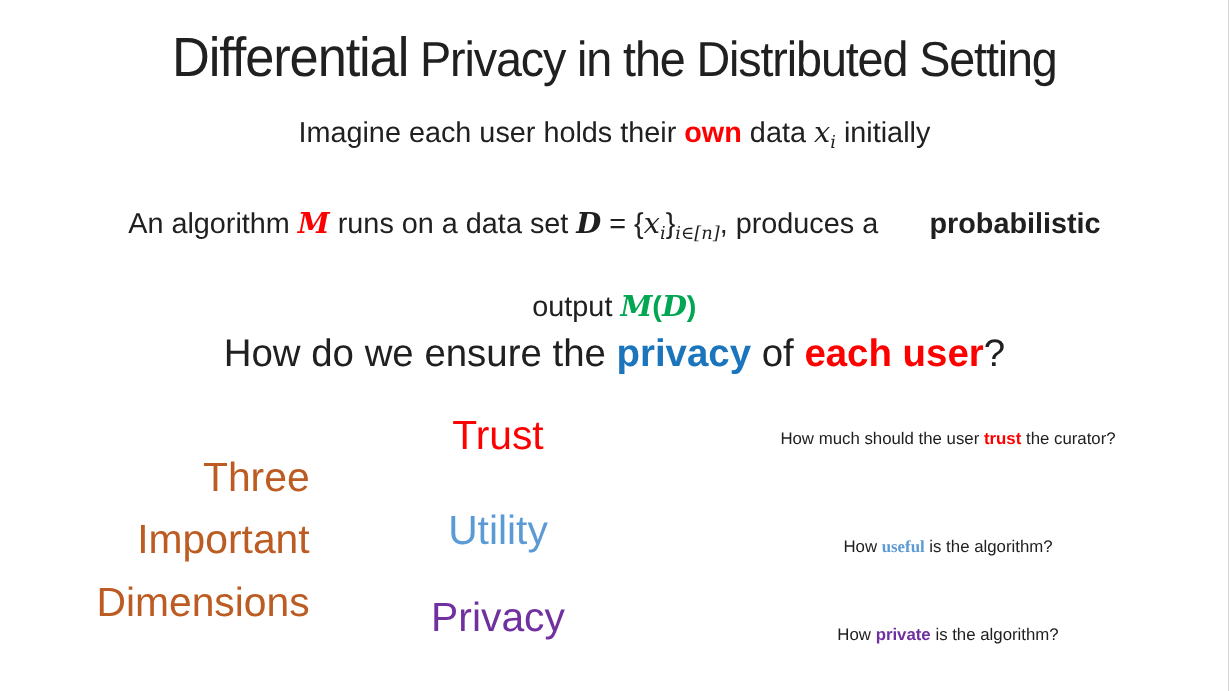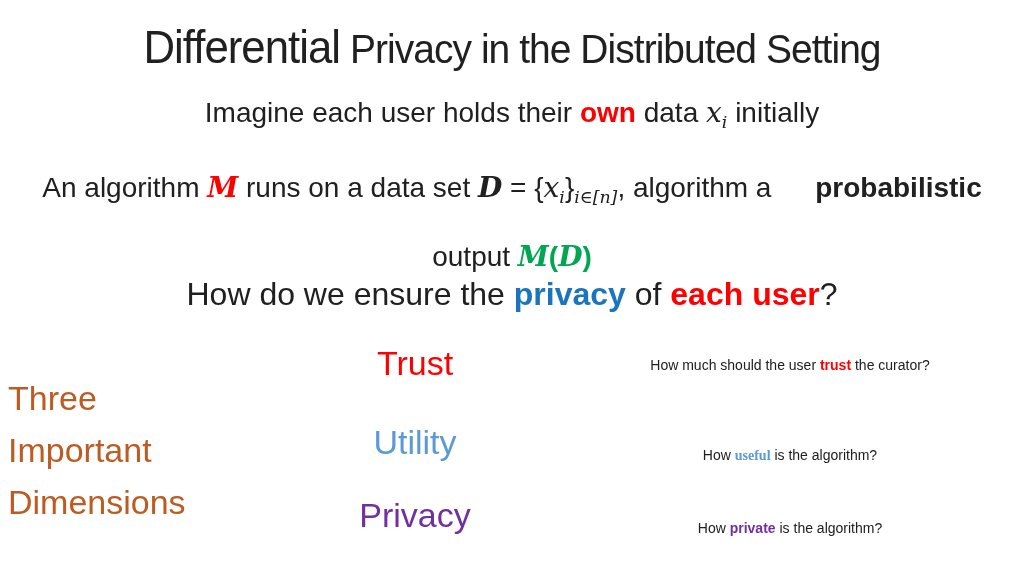--- a/index.html
+++ b/index.html
@@ -44,7 +44,7 @@
     left: 0;
     width: 100%;
     text-align: center;
-    font-size: 28px;
+    font-size: 24px;
   }
   .intro-line   { top: 96px; }
   .algo-line-1  { top: 171px; }

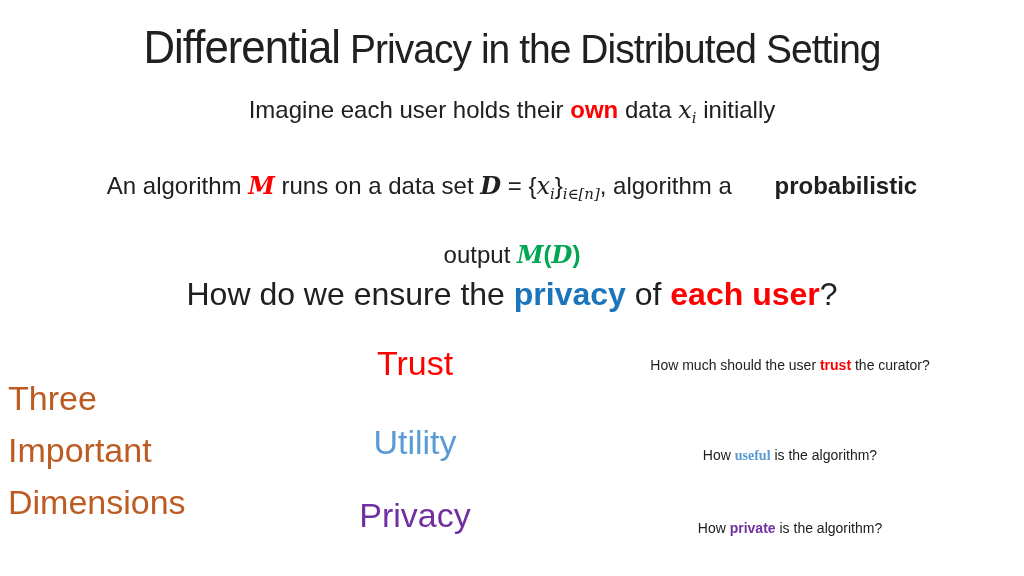--- a/index.html
+++ b/index.html
@@ -124,7 +124,7 @@
   </div>
 
   <div class="centerline algo-line-1">
-    <span>An algorithm </span><span class="mi m-bold m-red">M</span><span> runs on a data set </span><span class="script-d">D</span><span> = {</span><span class="mi">x</span><sub class="msub">i</sub><span>}</span><sub class="msub">i∈[n]</sub><span>,  algorithm a </span><span class="b">probabilistic</span>
+    <span>An algorithm </span><span class="mi m-bold m-red">M</span><span> runs on a data set </span><span class="script-d">D</span><span> = {</span><span class="mi">x</span><sub class="msub">i</sub><span>}</span><sub class="msub">i∈[n]</sub><span>,  produces a </span><span class="b">probabilistic</span>
   </div>
 
   <div class="centerline algo-line-2">

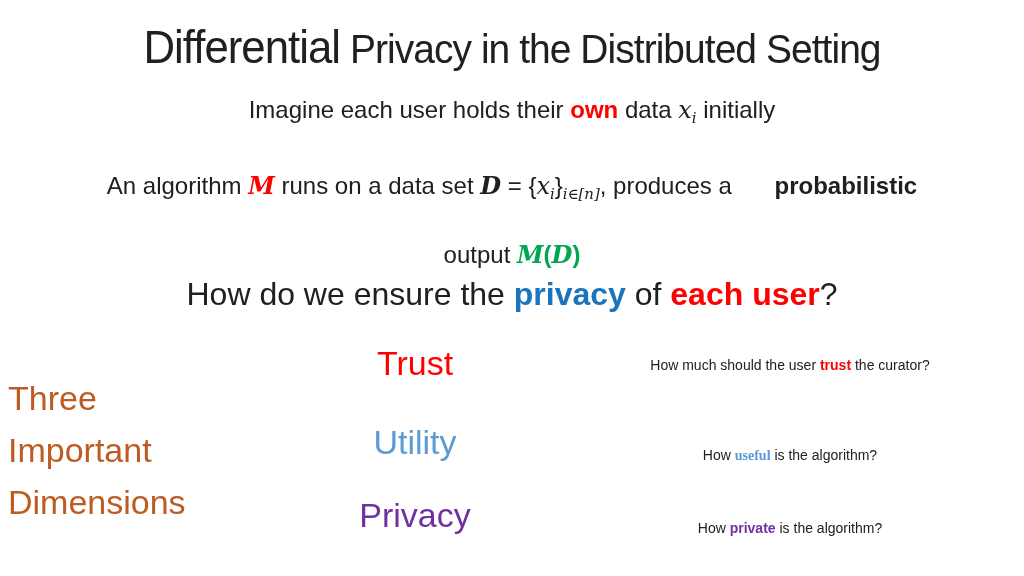--- a/index.html
+++ b/index.html
@@ -82,7 +82,7 @@
     left: 8px;
     top: 372px;
     width: 250px;
-    text-align: left;
+    text-align: right;
     color: var(--brown, #bc5b22);
     font-size: 34px;
     line-height: 52px;

